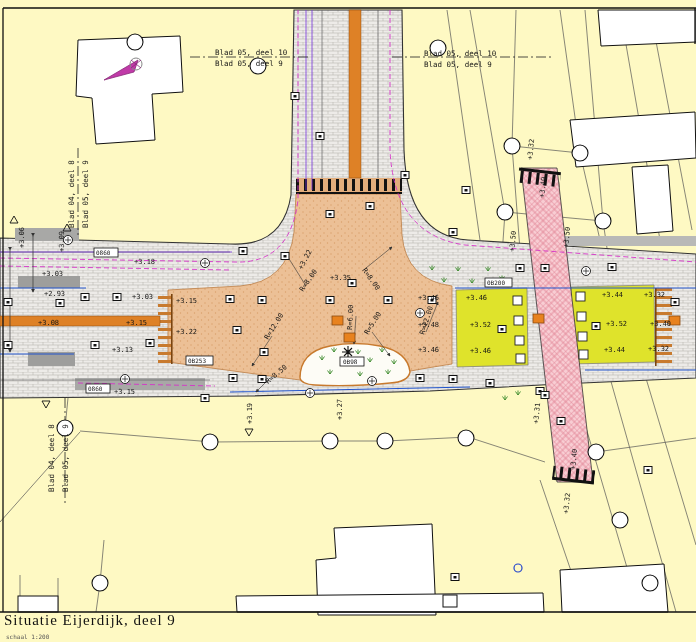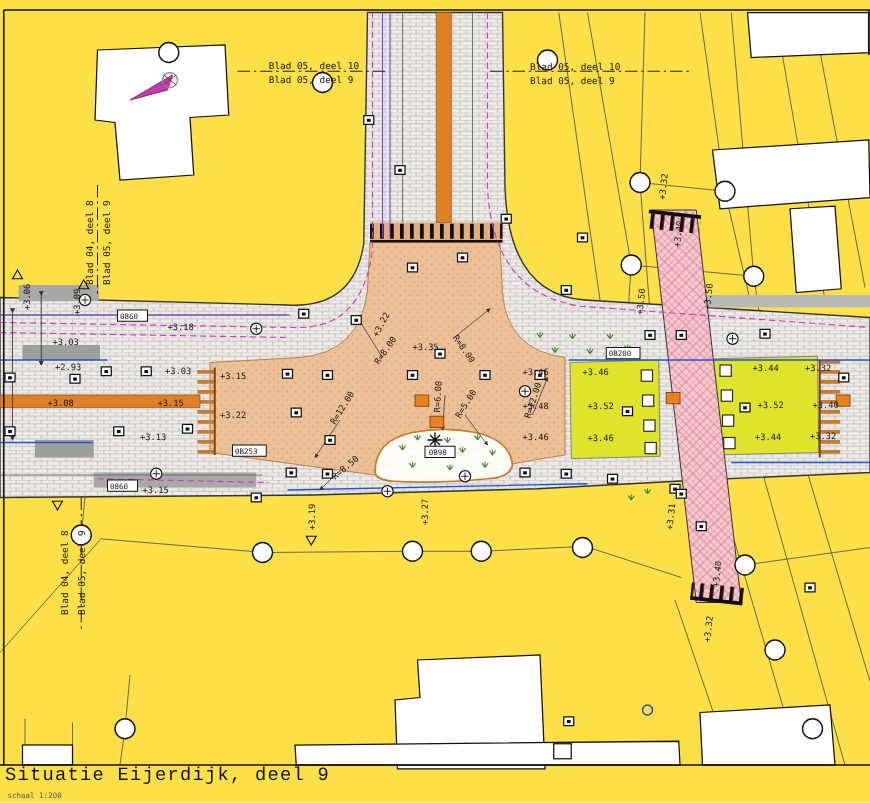--- a/index.html
+++ b/index.html
@@ -3,7 +3,7 @@
 <meta charset="utf-8">
 <style>
   html,body{margin:0;padding:0;background:#ffffff;}
-  #stage{position:relative;width:696px;height:642px;background:#fde047;overflow:hidden;
+  #stage{position:relative;width:696px;height:642px;background:#fef9c3;overflow:hidden;
          font-family:"DejaVu Sans Mono", monospace;}
   svg{position:absolute;left:0;top:0;}
   svg text{font-family:"DejaVu Sans Mono", monospace;fill:#161616;}

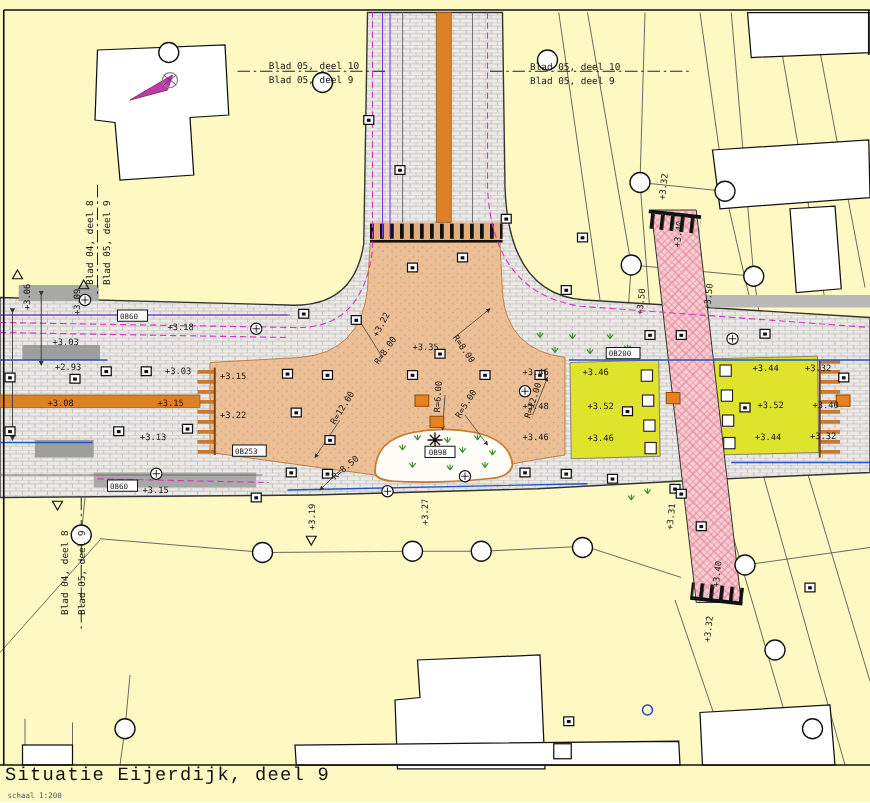--- a/index.html
+++ b/index.html
@@ -8,7 +8,7 @@
   svg{position:absolute;left:0;top:0;}
   svg text{font-family:"DejaVu Sans Mono", monospace;fill:#161616;}
   .title{position:absolute;left:4px;top:612px;font-size:15px;letter-spacing:1px;color:#111;
-         font-family:Liberation Mono, monospace;white-space:nowrap;}
+         font-family:Liberation Serif, serif;white-space:nowrap;}
   .scalenote{position:absolute;left:6px;top:633px;font-size:6px;color:#555;
          font-family:"DejaVu Sans Mono", monospace;}
 </style>

